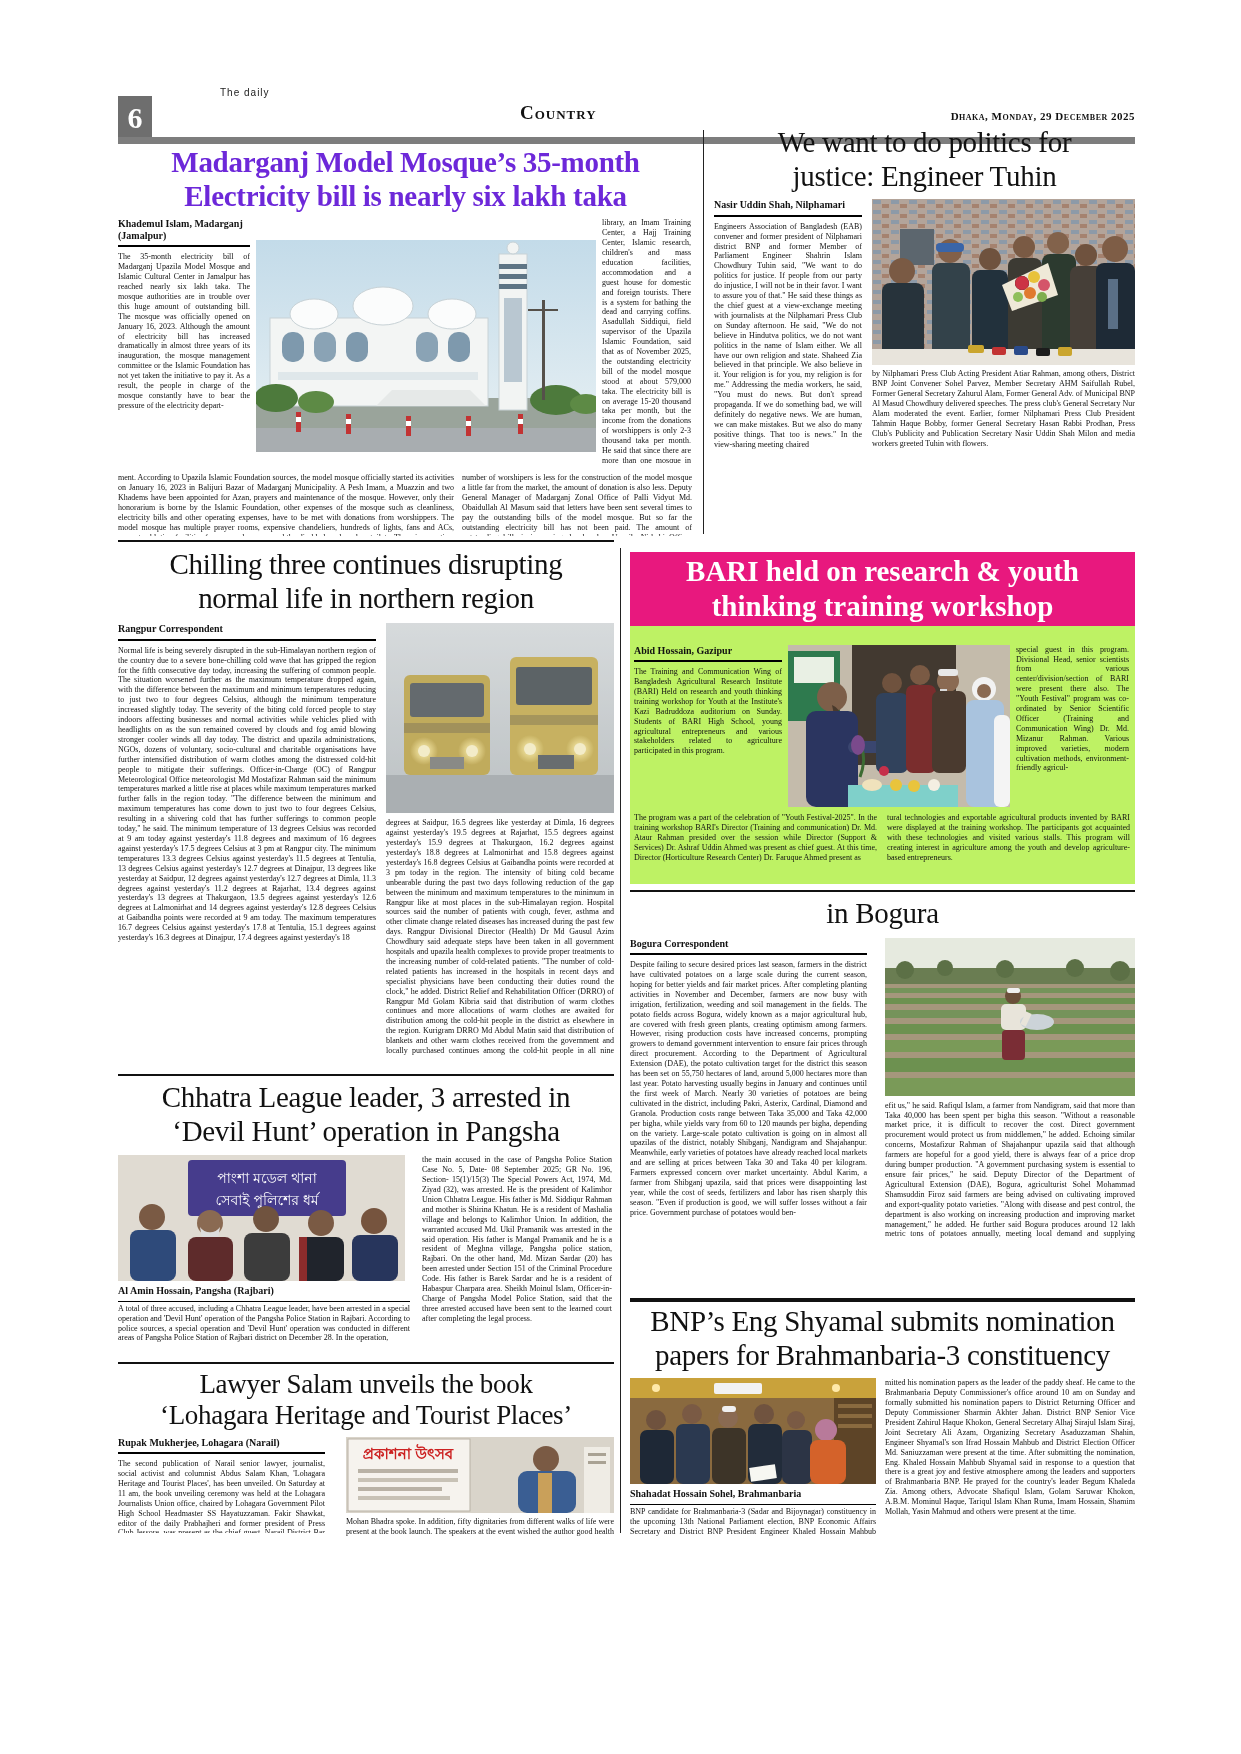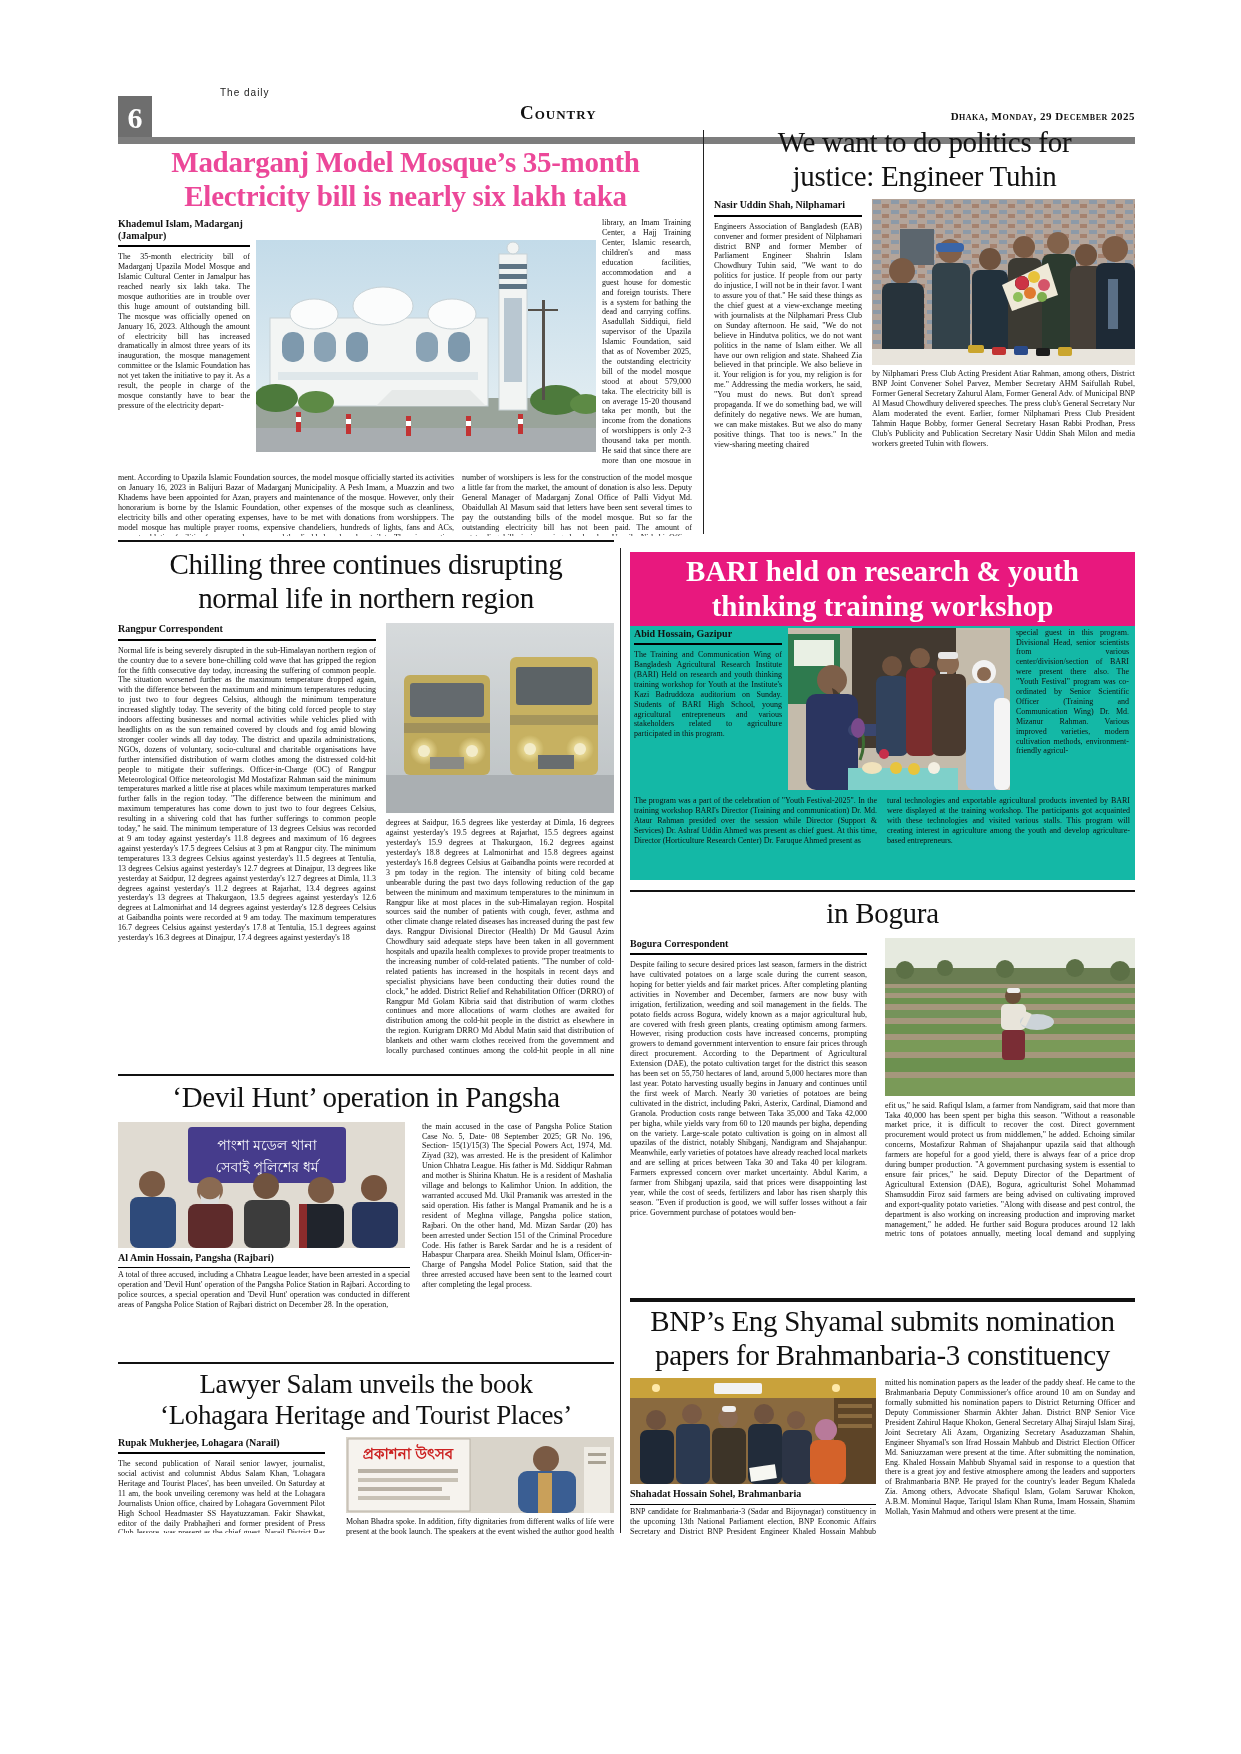--- a/index.html
+++ b/index.html
@@ -20,7 +20,7 @@
   .art{position:absolute;overflow:hidden;}
   .hl{font-weight:normal;text-align:center;margin:0;line-height:1.16;letter-spacing:-.3px;}
   .hl span{display:block;}
-  .hl-red{color:#ec4899;font-weight:bold;text-align:center;}
+  .hl-red{color:#6d28d9;font-weight:bold;text-align:center;}
   .byline{font-weight:bold;font-size:10px;line-height:1.15;border-bottom:2px solid #000;
           padding-bottom:4px;margin-bottom:5px;}
   .byline.nb{border-bottom:none;margin-bottom:2px;}

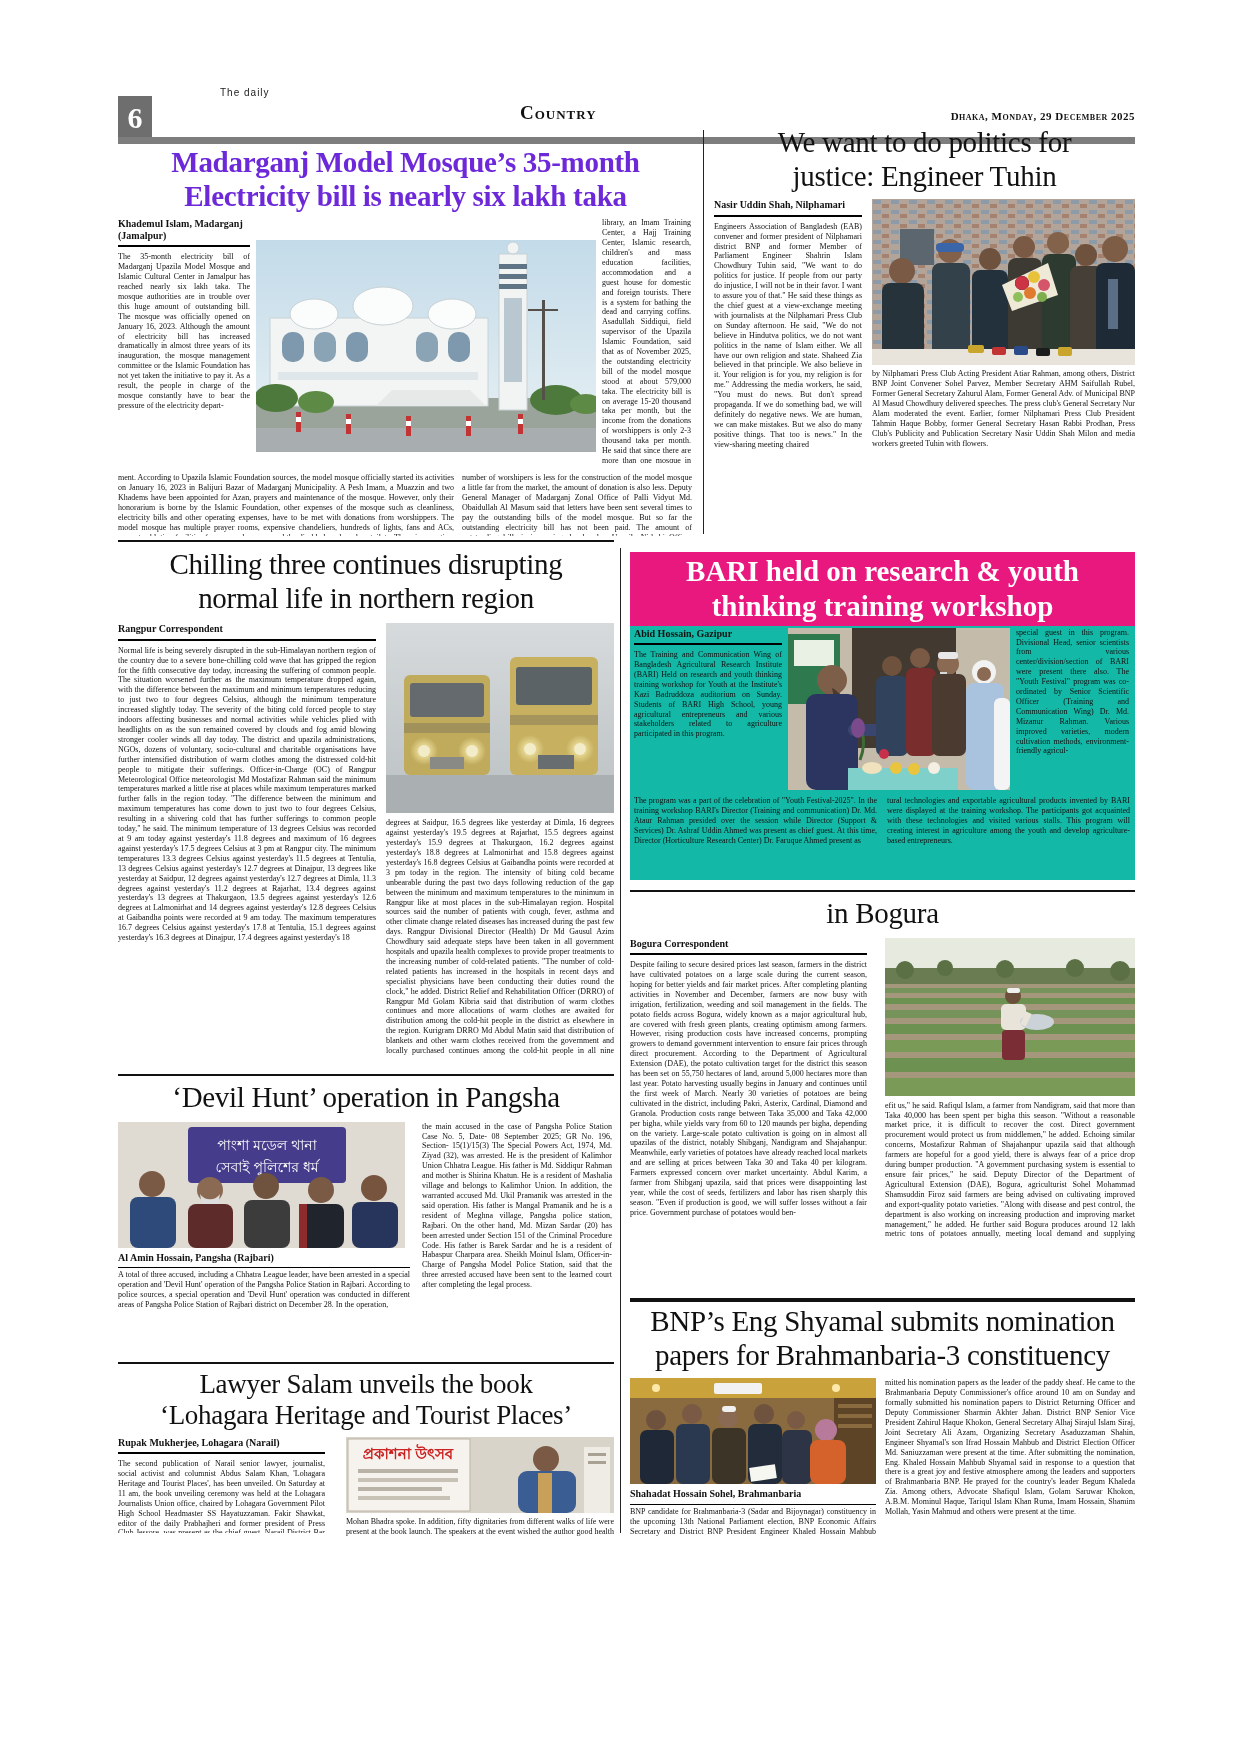--- a/index.html
+++ b/index.html
@@ -33,7 +33,7 @@
   
   .bari-banner{background:#e8187e;color:#fff;font-weight:bold;text-align:center;
                font-size:29px;line-height:1.2;padding:2px 0;}
-  .bari-body{background:#14b8a6;padding:2px 4px;}
+  .bari-body{background:#bef264;padding:19px 4px;}
   svg{display:block;}
   .svg-caption-text{font-family:"Liberation Sans","DejaVu Sans",sans-serif;}
 </style>

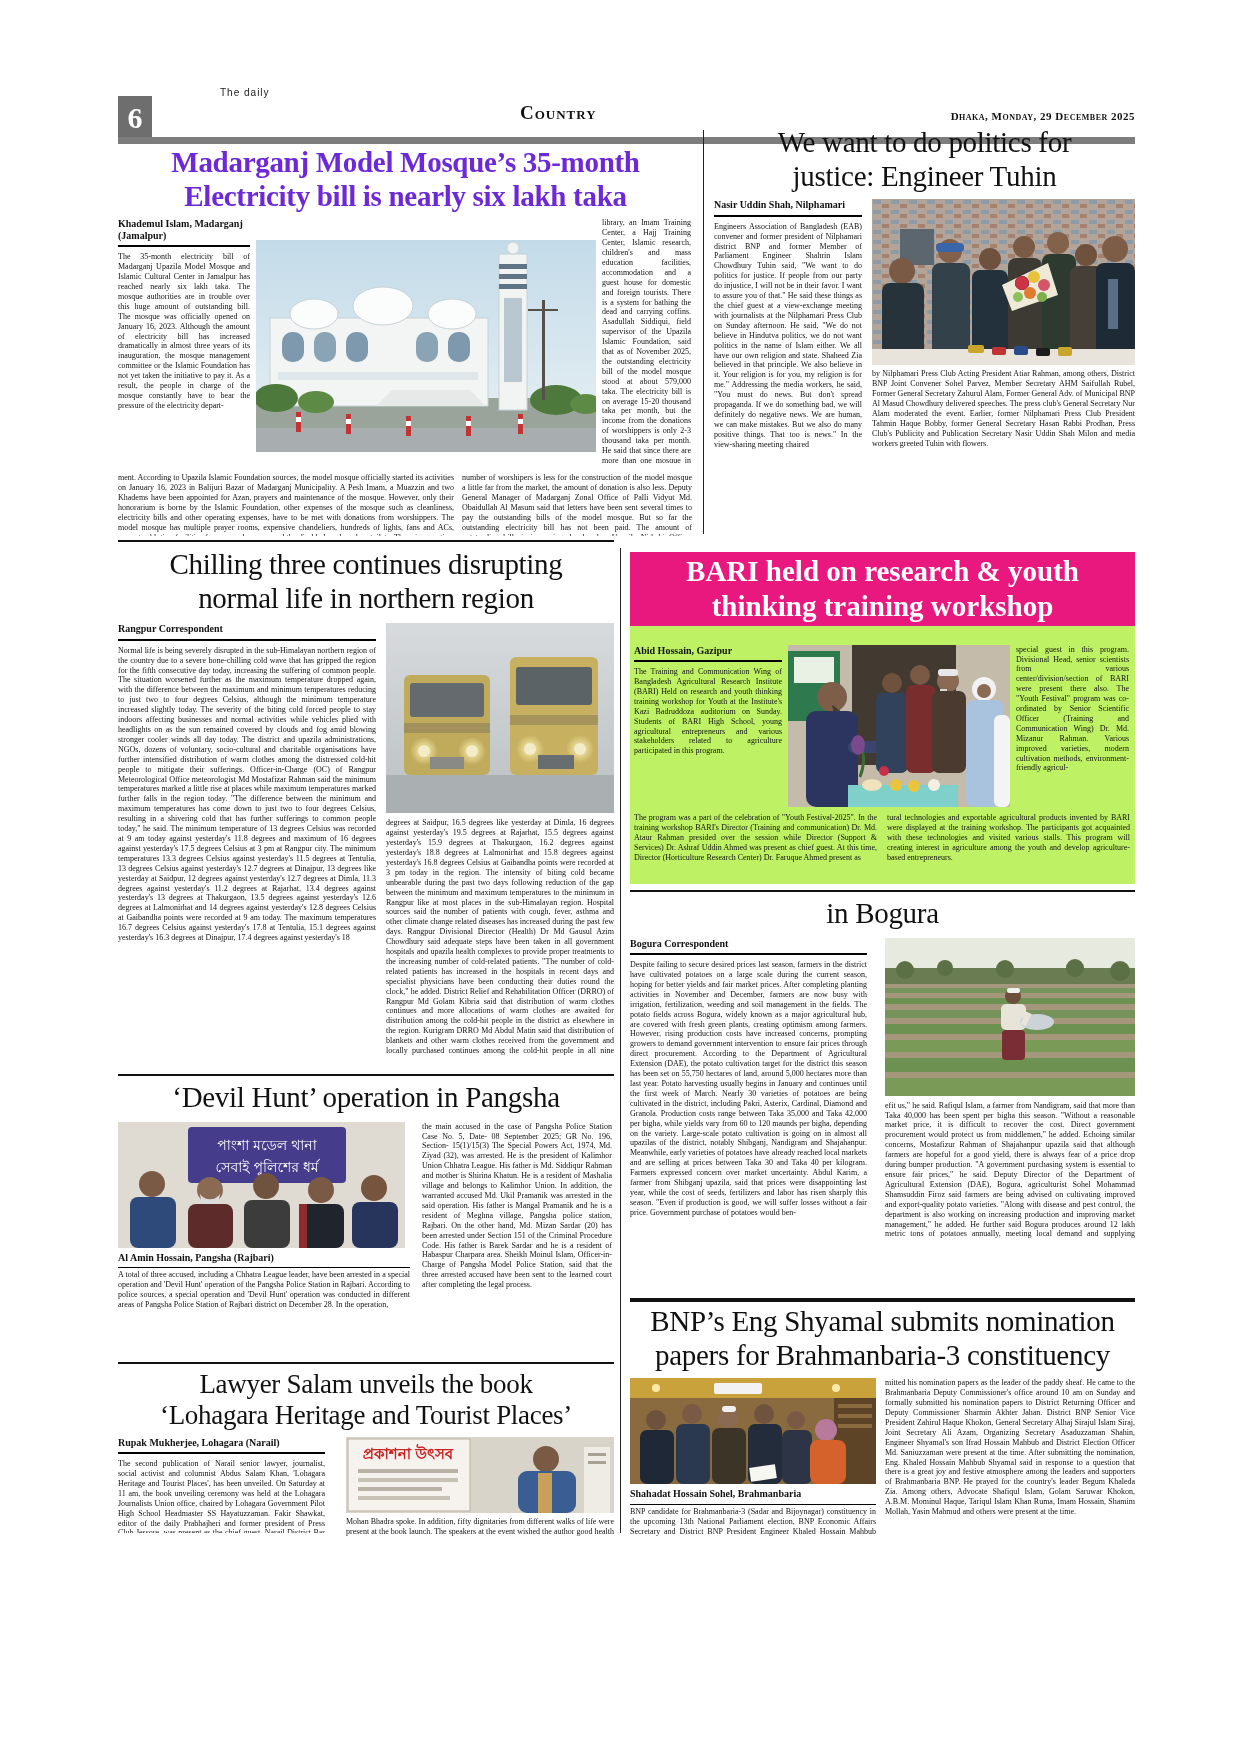--- a/index.html
+++ b/index.html
@@ -351,6 +351,7 @@
   <div class="hrule" style="left:118px;top:1074px;width:496px;"></div>
   <div class="art" style="left:118px;top:1081px;width:496px;height:276px;">
     <h1 class="hl" style="font-size:29px;">
+      <span>Chhatra League leader, 3 arrested in</span>
       <span>‘Devil Hunt’ operation in Pangsha</span>
     </h1>
     <div class="cols" style="gap:12px;margin-top:7px;">

